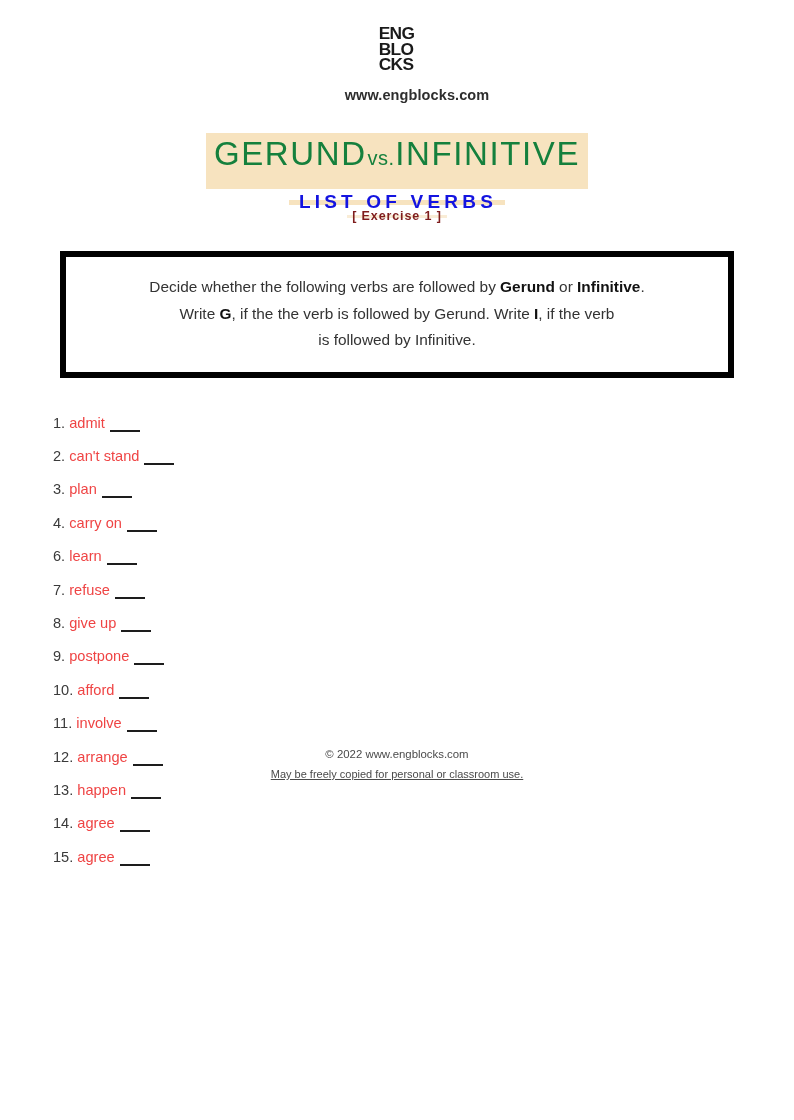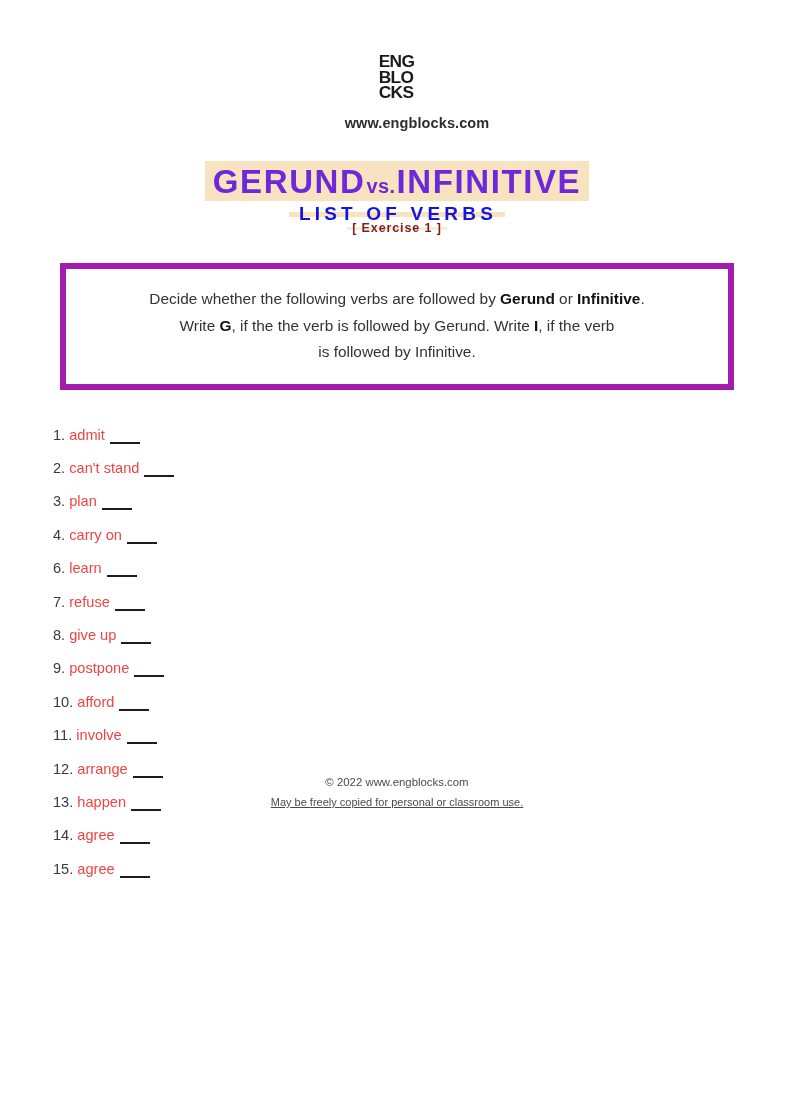--- a/index.html
+++ b/index.html
@@ -21,7 +21,6 @@
     height: 808px;
     position: relative;
     box-sizing: border-box;
-    margin-top: 28px;
   }
 
   

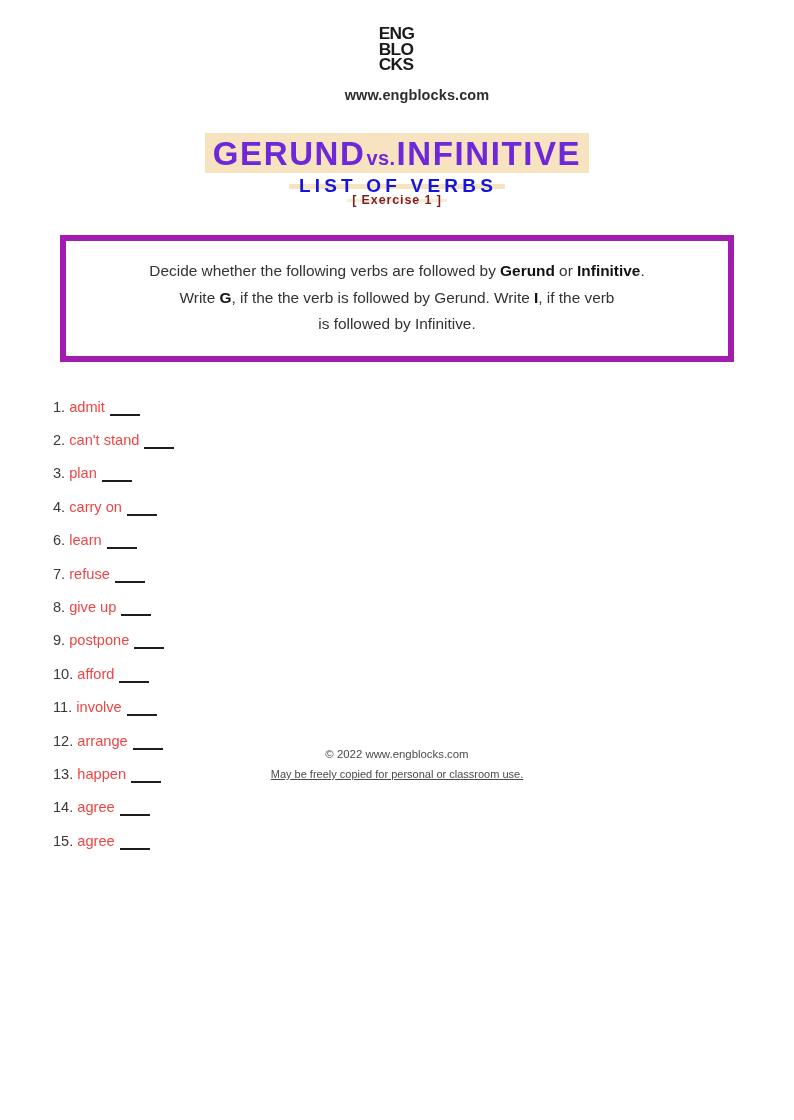--- a/index.html
+++ b/index.html
@@ -59,12 +59,12 @@
   .title-main {
     display: inline-block;
     background: #f7e3bf;
-    color: #6d28d9;
-    font-weight: bold;
+    color: #15803d;
+    font-weight: normal;
     font-size: 33px;
     line-height: 1.12;
     letter-spacing: 1.6px;
-    padding: 3px 8px 0 8px;
+    padding: 3px 8px 16px 8px;
     white-space: nowrap;
   }
   .title-main .vs {

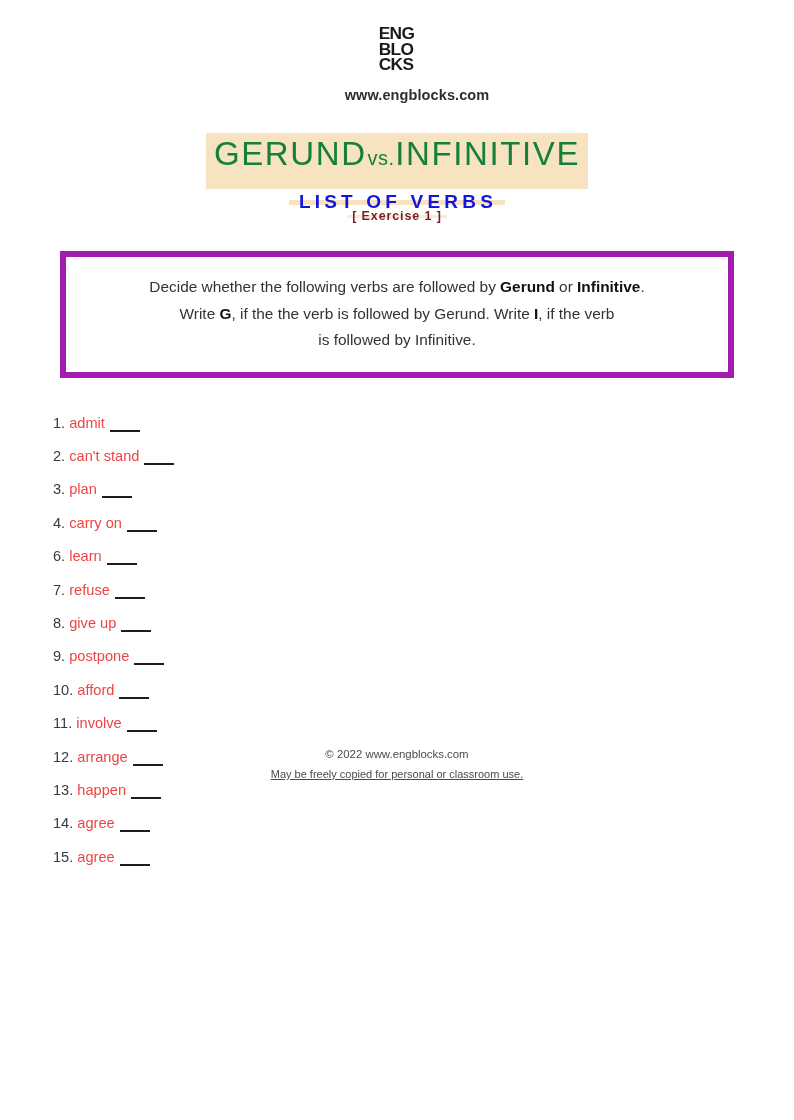--- a/index.html
+++ b/index.html
@@ -104,7 +104,7 @@
     margin: 33px auto 0 auto;
     width: 674px;
     box-sizing: border-box;
-    border: 6px solid #a21caf;
+    border: 6px solid #000000;
     background: #ffffff;
     padding: 17px 26px 18px 26px;
     text-align: center;

